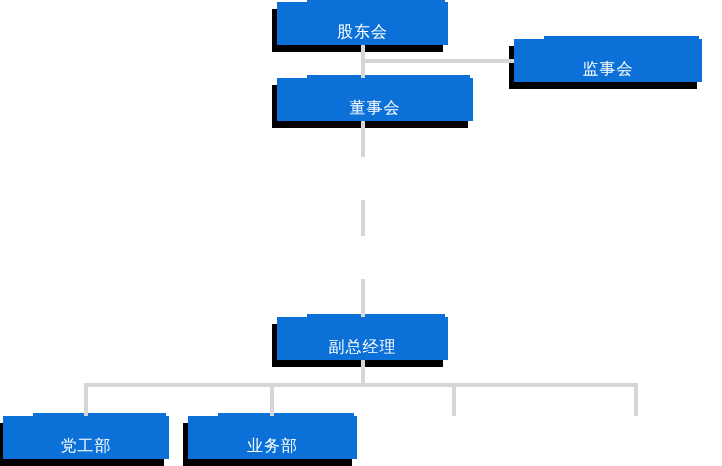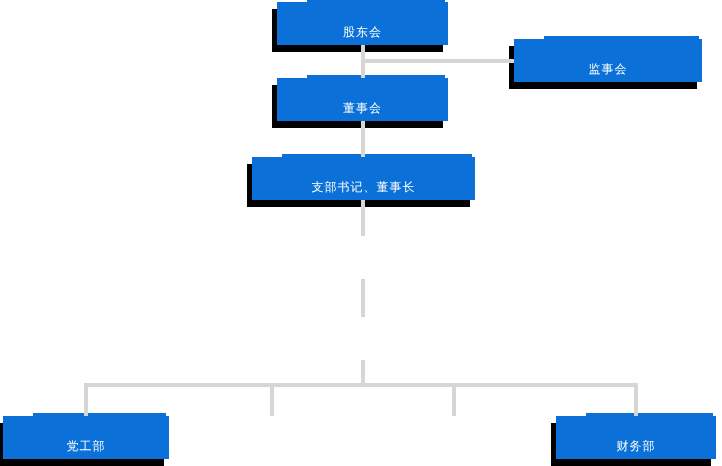--- a/index.html
+++ b/index.html
@@ -41,7 +41,7 @@
     background: var(--blue);
   }
   .node .label {
-    font-size: 12px;
+    font-size: 16px;
     letter-spacing: 1px;
     line-height: 1;
     white-space: nowrap;

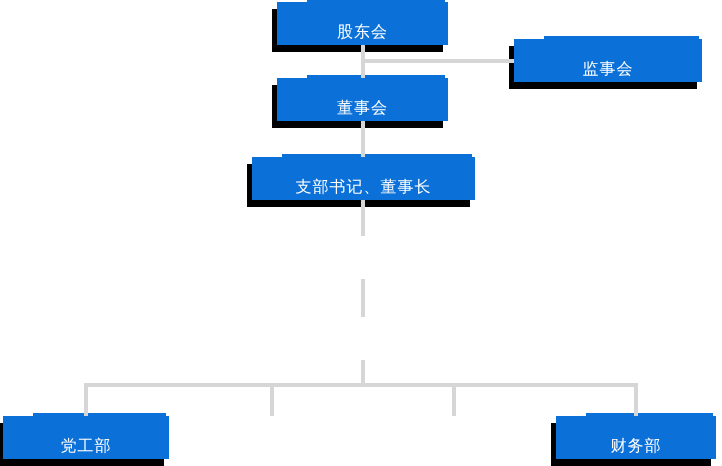--- a/index.html
+++ b/index.html
@@ -58,7 +58,7 @@
   
   #n-shareholders { left: 277px; top: 2px;   width: 171px; }
   #n-supervisory  { left: 514px; top: 39px;  width: 188px; }
-  #n-board        { left: 277px; top: 78px;  width: 171px; }
+  #n-board        { left: 277px; top: 78px;  width: 196px; }
   #n-secretary    { left: 252px; top: 157px; width: 223px; }
   #n-gm           { left: 277px; top: 236px; width: 171px; }
   #n-dgm          { left: 277px; top: 317px; width: 171px; }

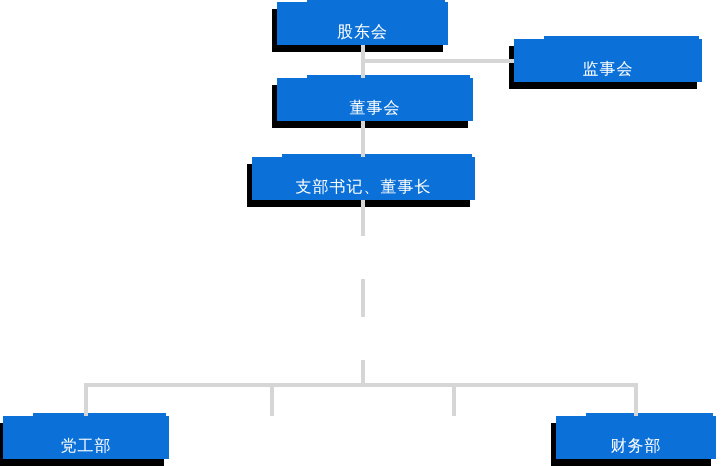--- a/index.html
+++ b/index.html
@@ -109,9 +109,6 @@
     <span class="label">董事会</span>
   </div>
 
-  <div class="node" id="n-secretary">
-    <span class="label">支部书记、董事长</span>
-  </div>
 
 
 

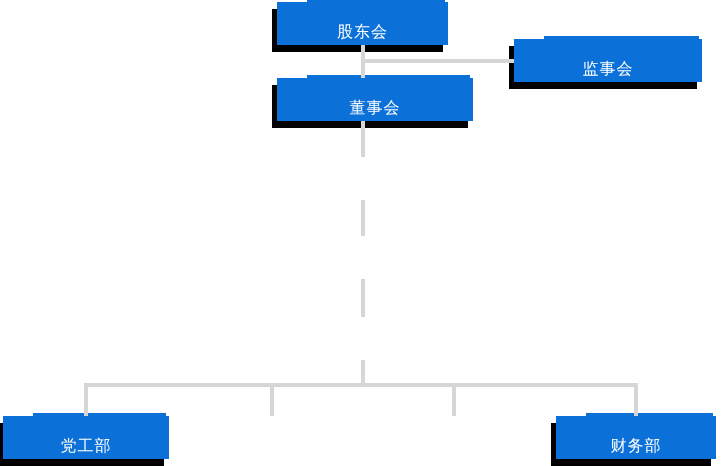--- a/index.html
+++ b/index.html
@@ -111,6 +111,9 @@
 
 
 
+  <div class="node" id="n-dgm">
+    <span class="label">副总经理</span>
+  </div>
 
   <div class="node" id="n-party">
     <span class="label">党工部</span>

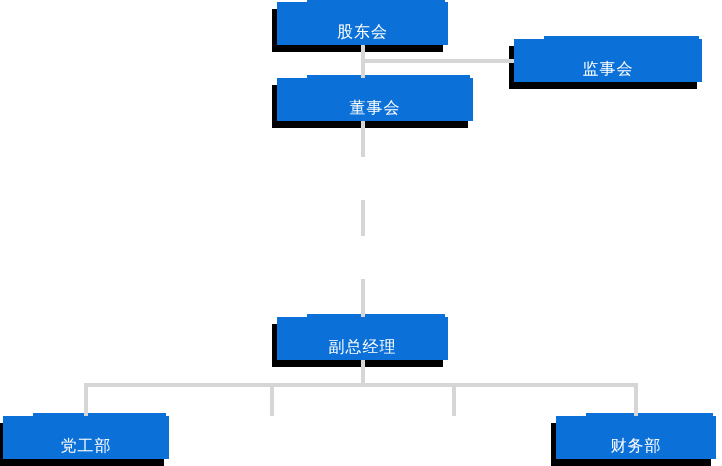--- a/index.html
+++ b/index.html
@@ -119,6 +119,9 @@
     <span class="label">党工部</span>
   </div>
 
+  <div class="node" id="n-business">
+    <span class="label">业务部</span>
+  </div>
 
 
   <div class="node" id="n-finance">

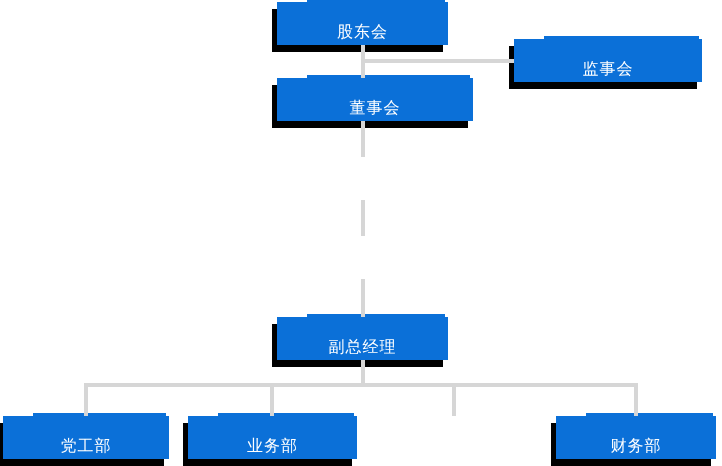--- a/index.html
+++ b/index.html
@@ -124,9 +124,6 @@
   </div>
 
 
-  <div class="node" id="n-finance">
-    <span class="label">财务部</span>
-  </div>
 
 </div>
 

